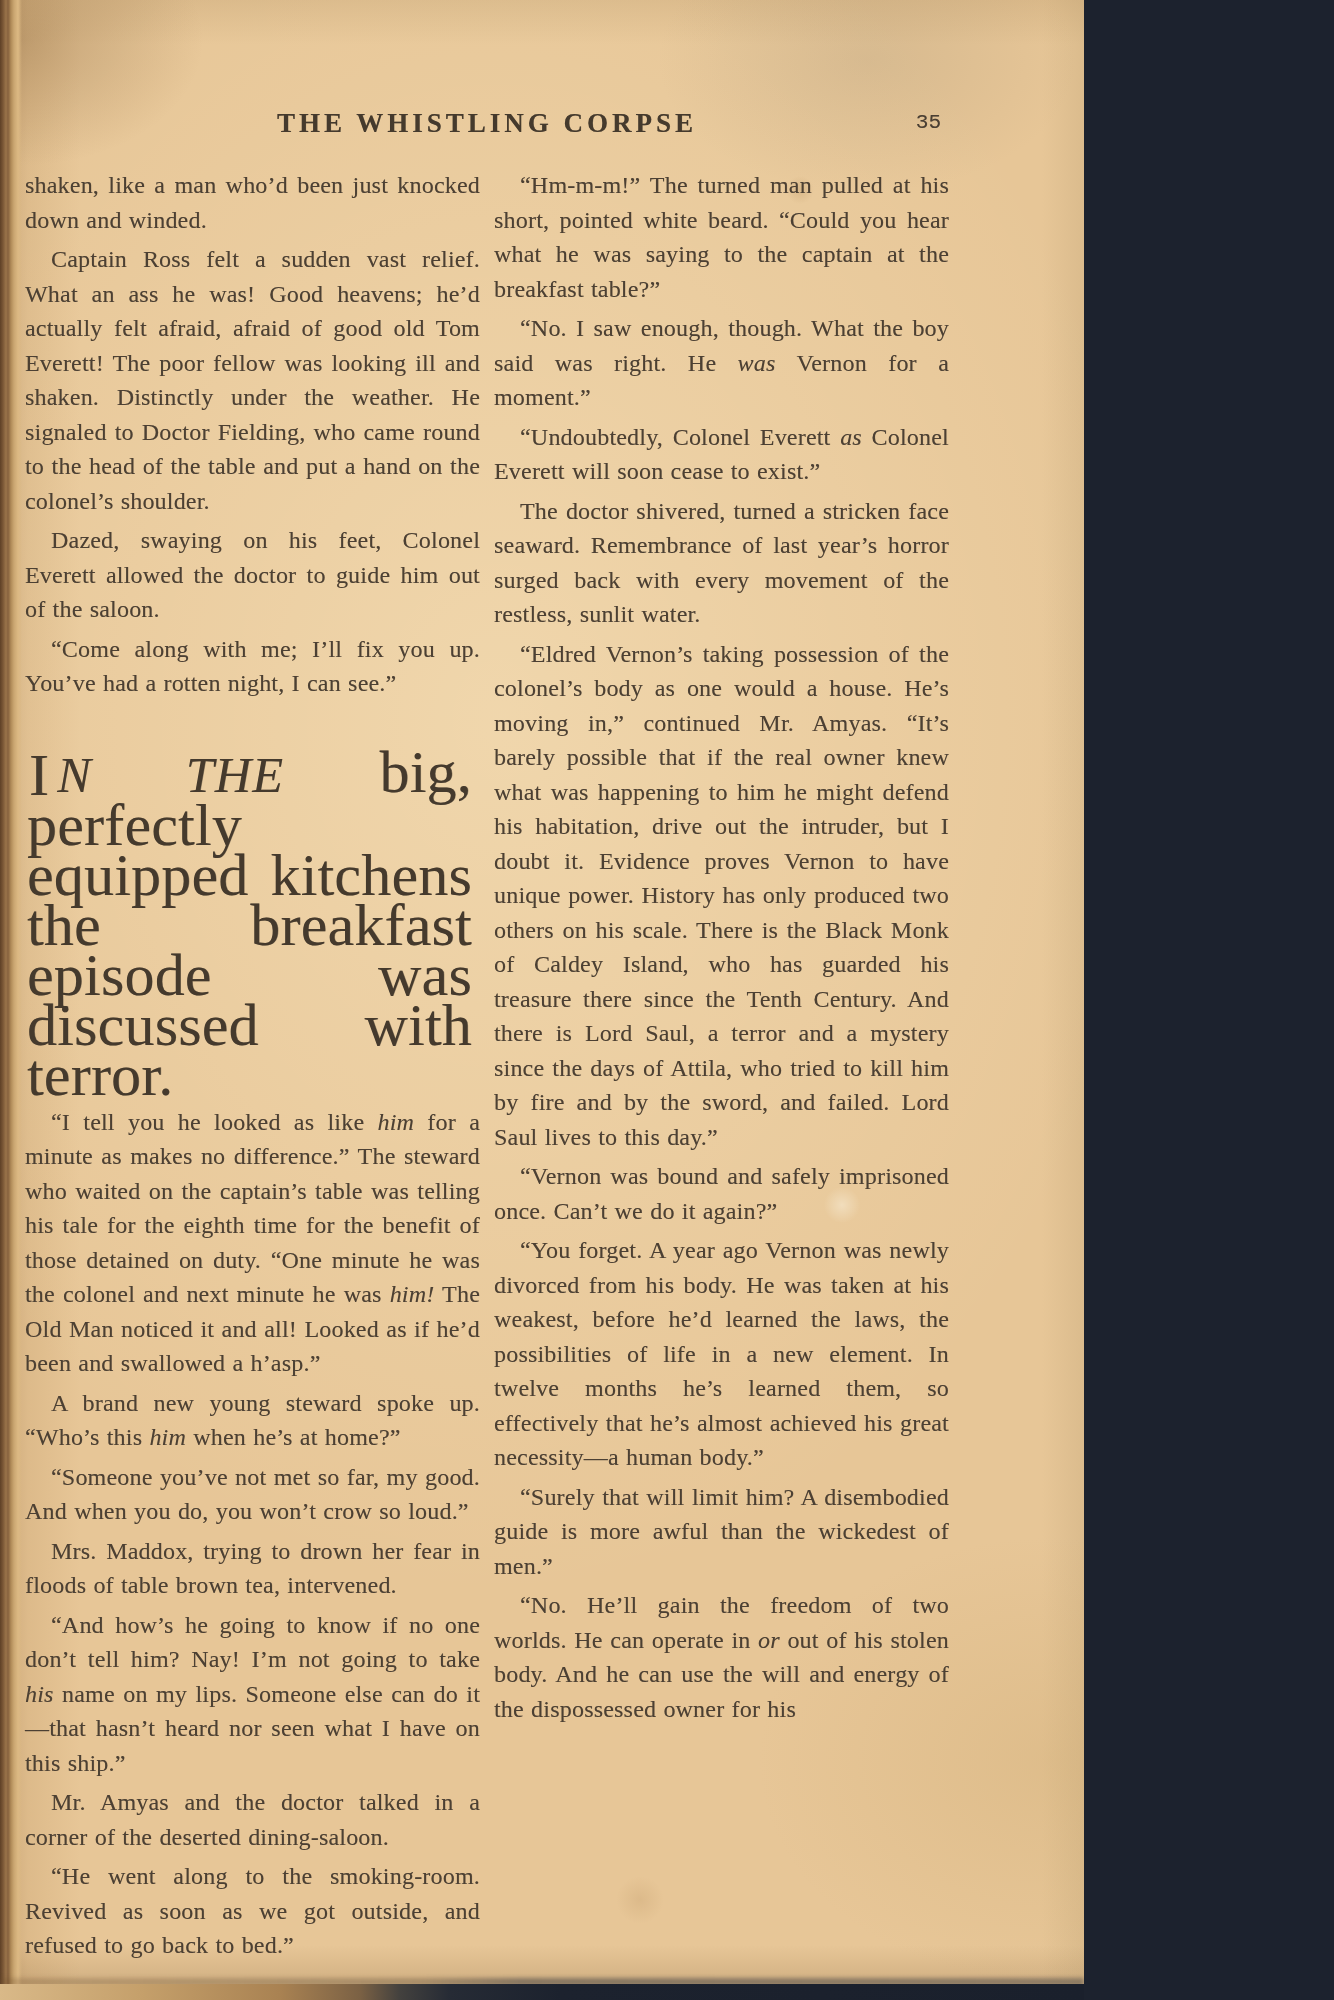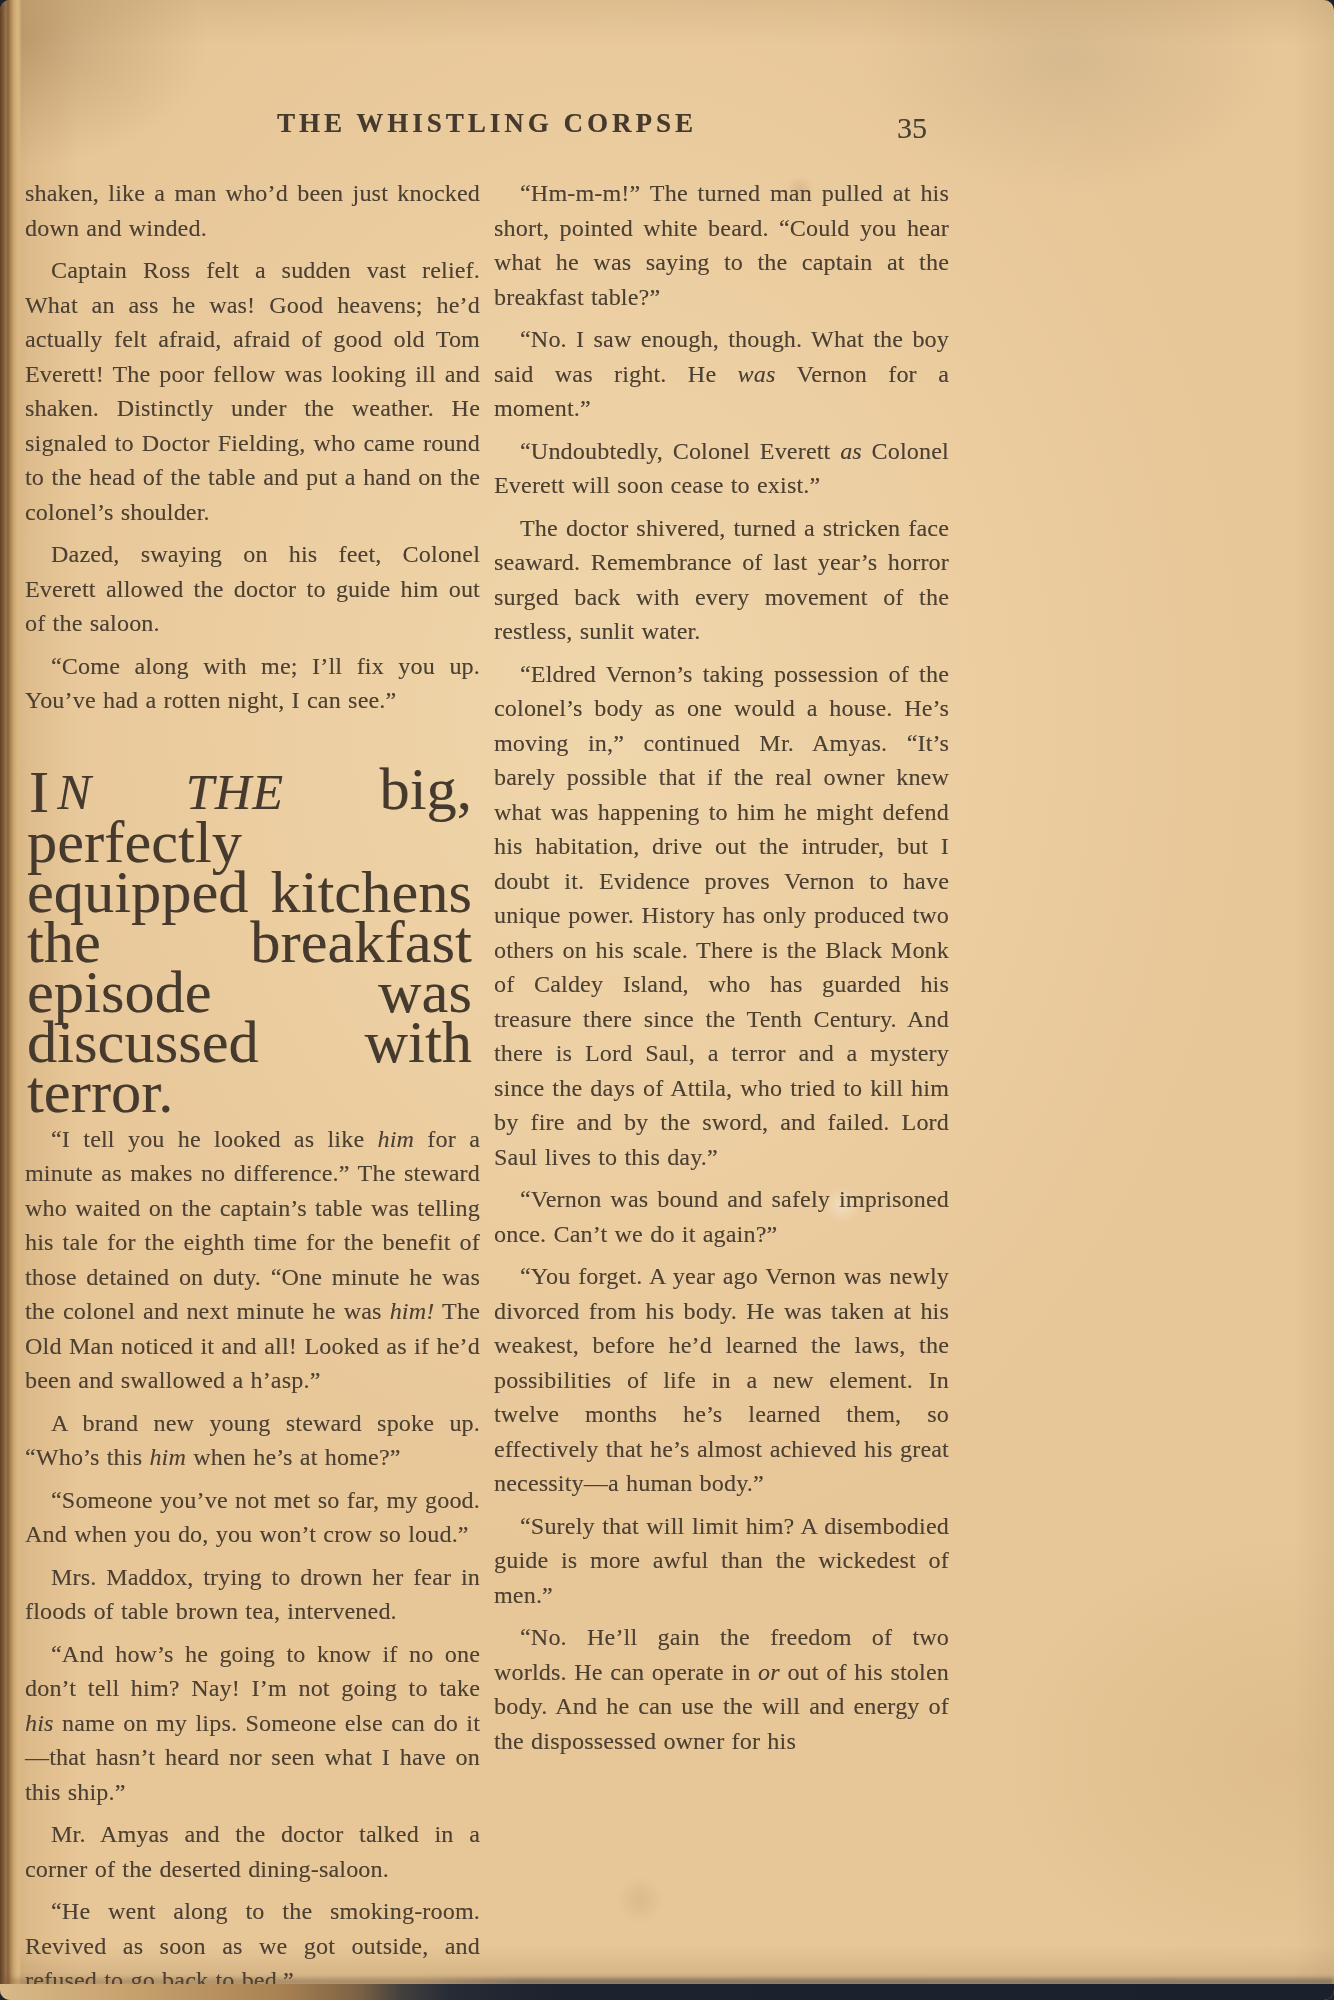--- a/index.html
+++ b/index.html
@@ -9,7 +9,7 @@
     font-family:"Liberation Serif","DejaVu Serif",serif;
   }
   .page{
-    position:relative;width:1334px;height:2000px;overflow:hidden;
+    position:relative;width:1084px;height:2000px;overflow:hidden;
     background:
       radial-gradient(circle 20px at 800px 190px, rgba(160,120,70,0.22), transparent 70%),
       radial-gradient(circle 26px at 842px 1205px, rgba(255,252,240,0.38), transparent 70%),
@@ -23,7 +23,6 @@
       linear-gradient(0deg, rgba(120,85,45,0.28) 0, rgba(0,0,0,0) 55px),
       linear-gradient(180deg, rgba(150,115,65,0.16) 0, rgba(0,0,0,0) 45px),
       #e7c697;
-    border-radius: 10px;
   }
   .binding-edge{
     position:absolute;left:0;top:0;bottom:0;width:22px;

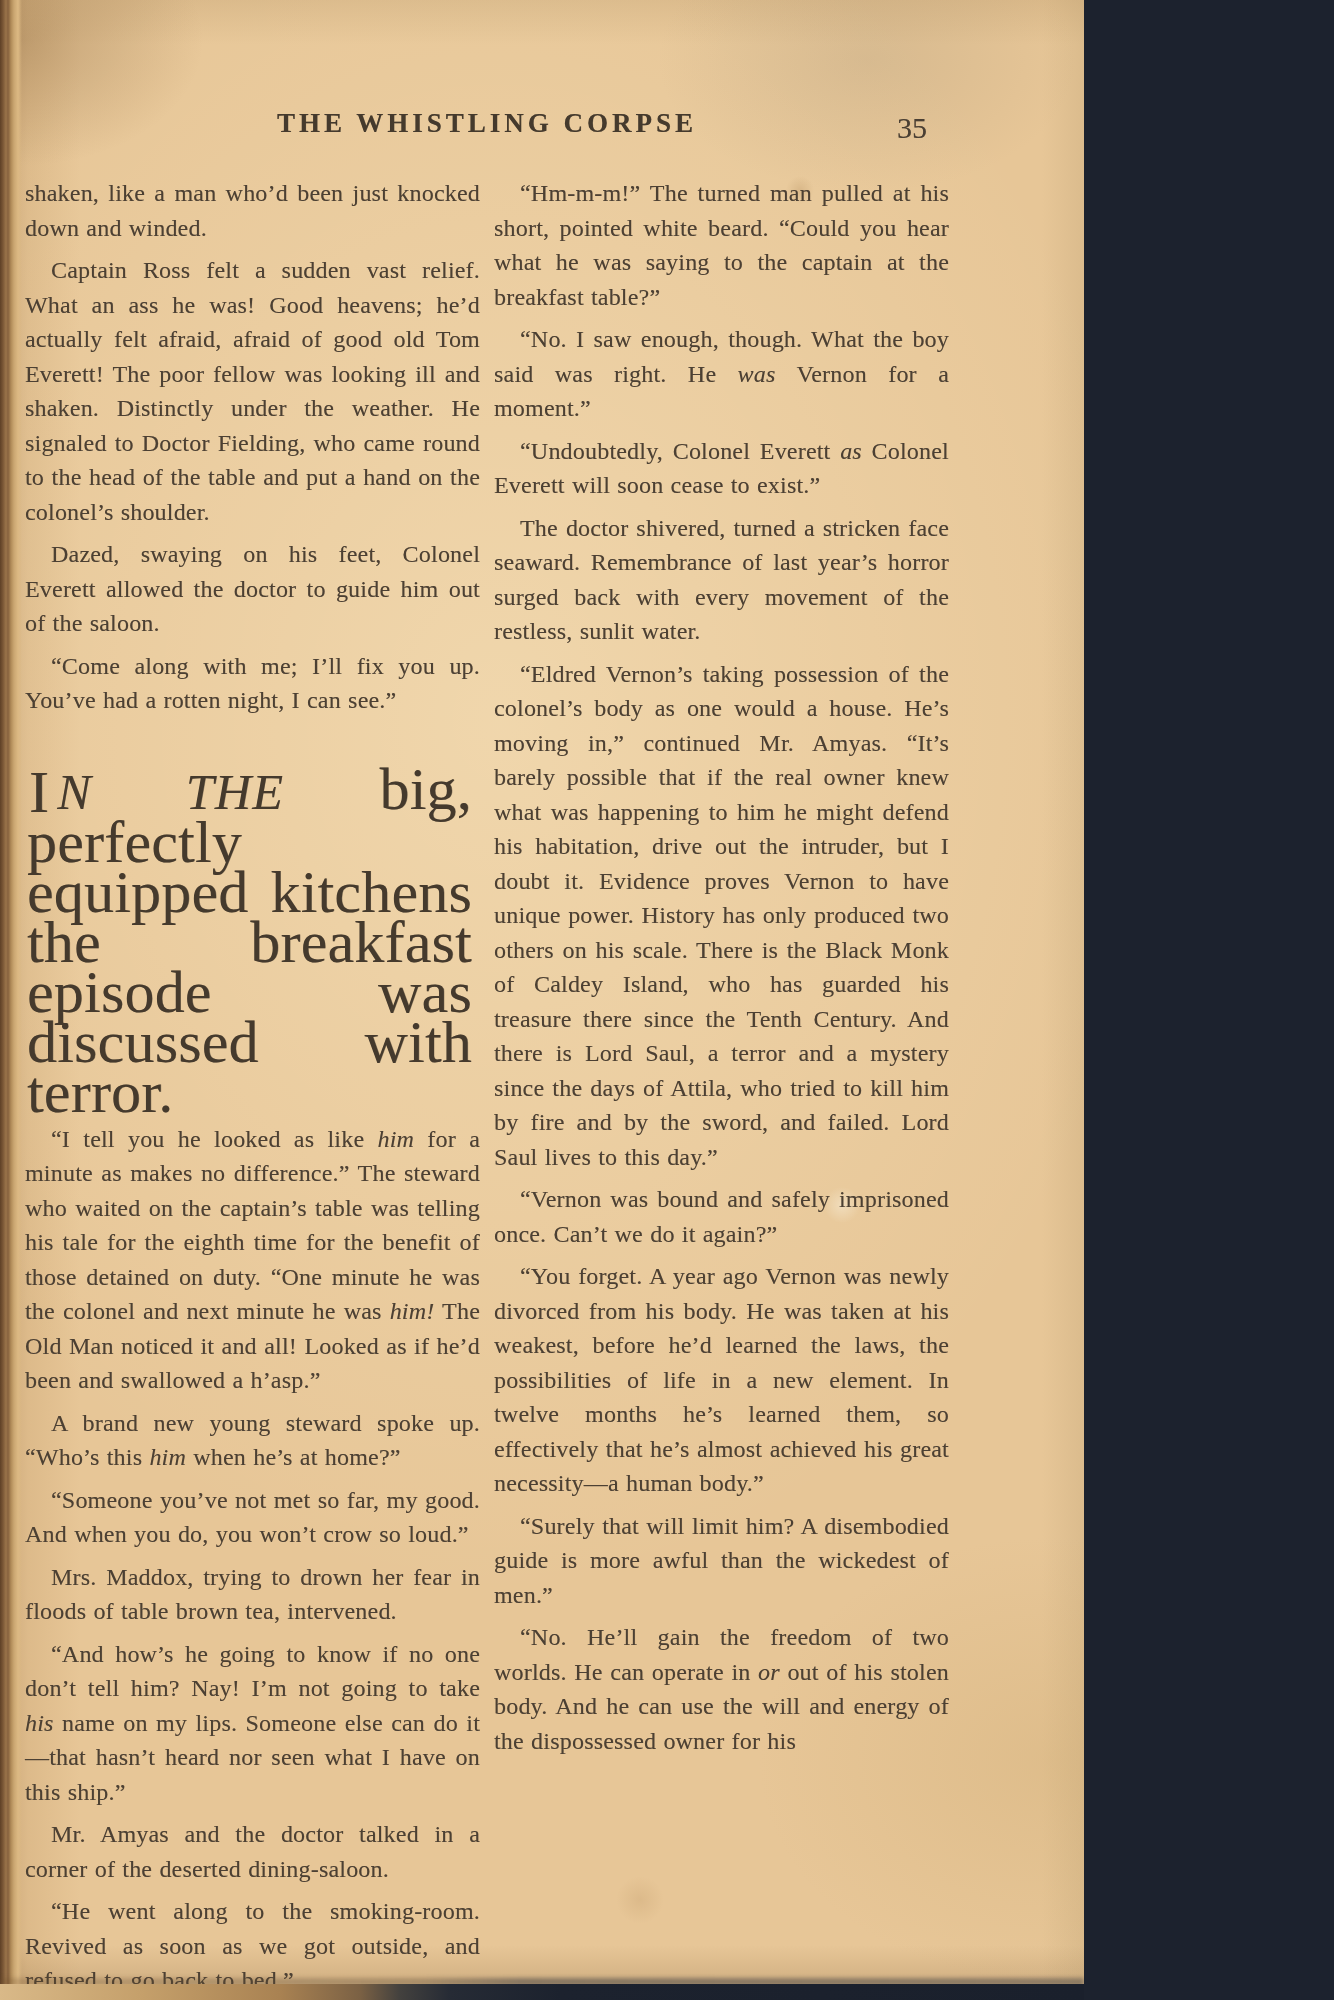--- a/index.html
+++ b/index.html
@@ -48,8 +48,9 @@
     text-shadow:0.3px 0.3px 0 rgba(69,58,45,0.45);
   }
   .running-head .pageno{
-    position:absolute;right:22px;top:3px;font-size:30px;color:#4a3f33;
+    position:absolute;right:8px;top:3px;font-size:21px;color:#4a3f33;
     text-shadow:0.3px 0.3px 0 rgba(74,63,51,0.4);
+    font-family:Liberation Mono, monospace;
   }
   .columns{
     position:absolute;left:25px;top:168px;width:924px;

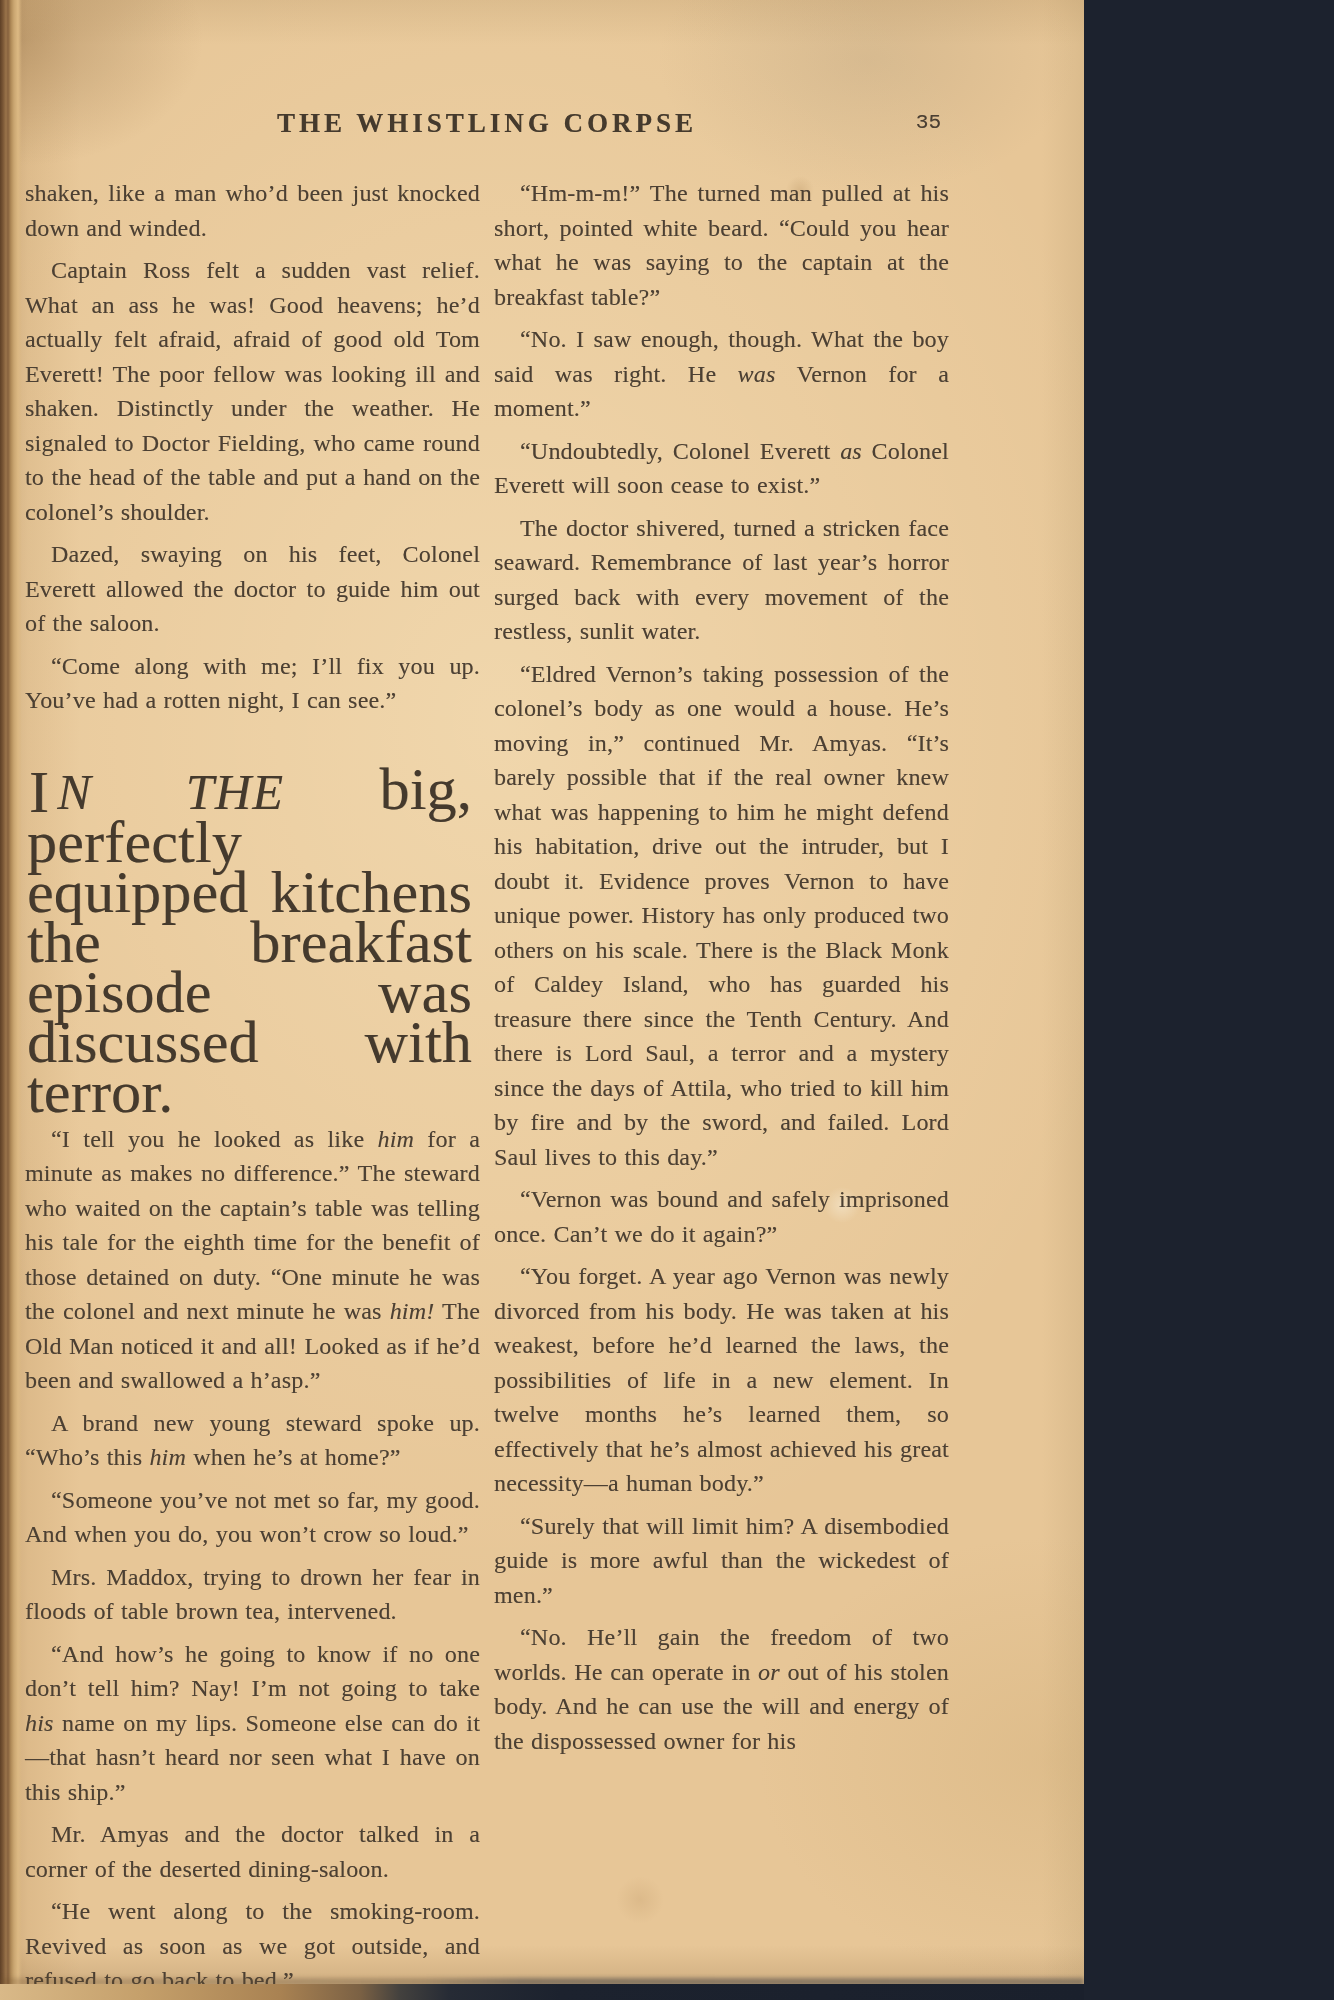--- a/index.html
+++ b/index.html
@@ -62,7 +62,7 @@
     text-align:justify;letter-spacing:0.2px;word-spacing:1px;
     text-shadow:0.25px 0.25px 0 rgba(76,64,51,0.35);
   }
-  .para{margin:8px 0 5px 0;}
+  .para{margin:0 0 5px 0;}
   .para.indent{text-indent:26px;}
   .para.plain{text-indent:0;}
   .para.dropcap{text-indent:0;margin-top:38px;}

